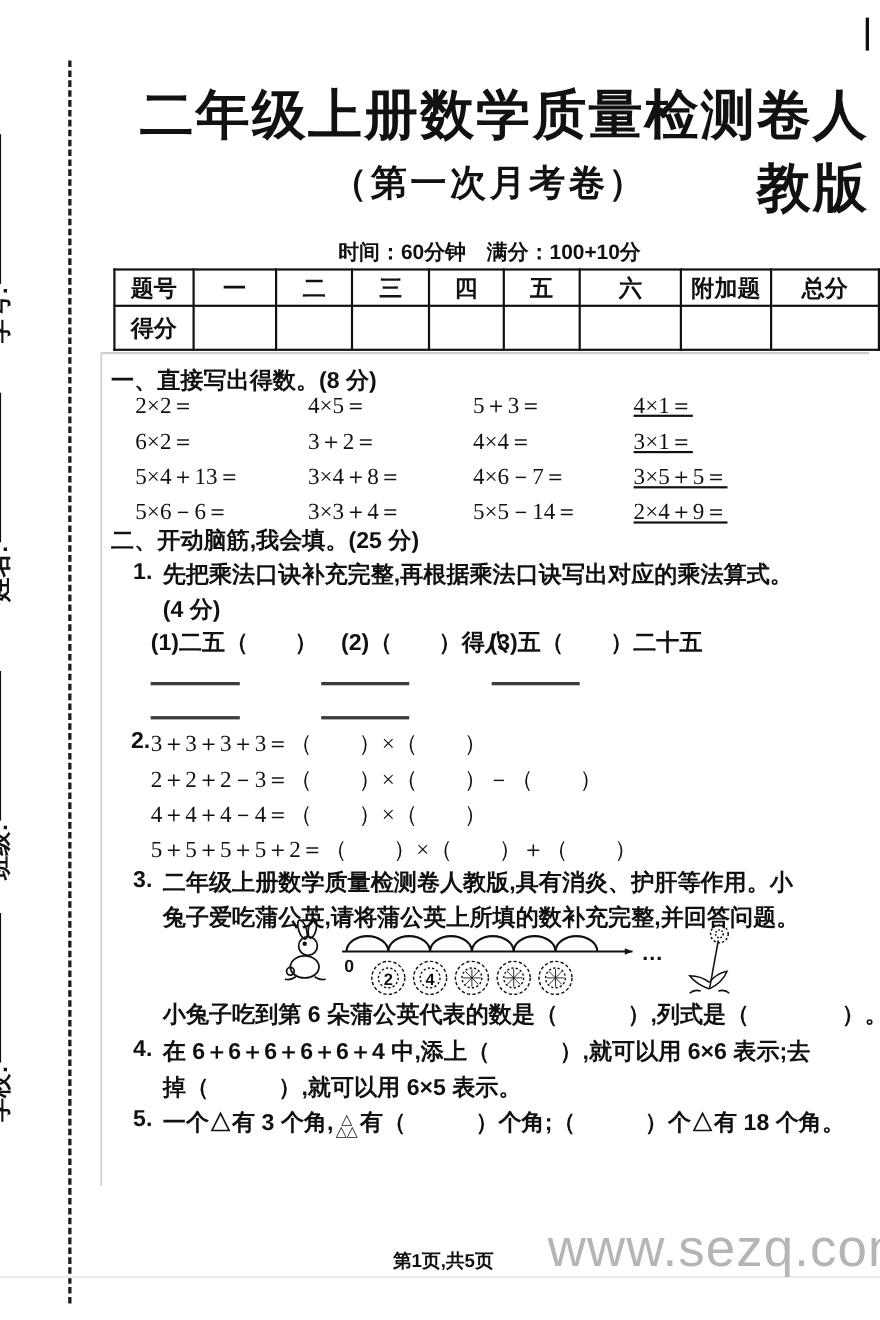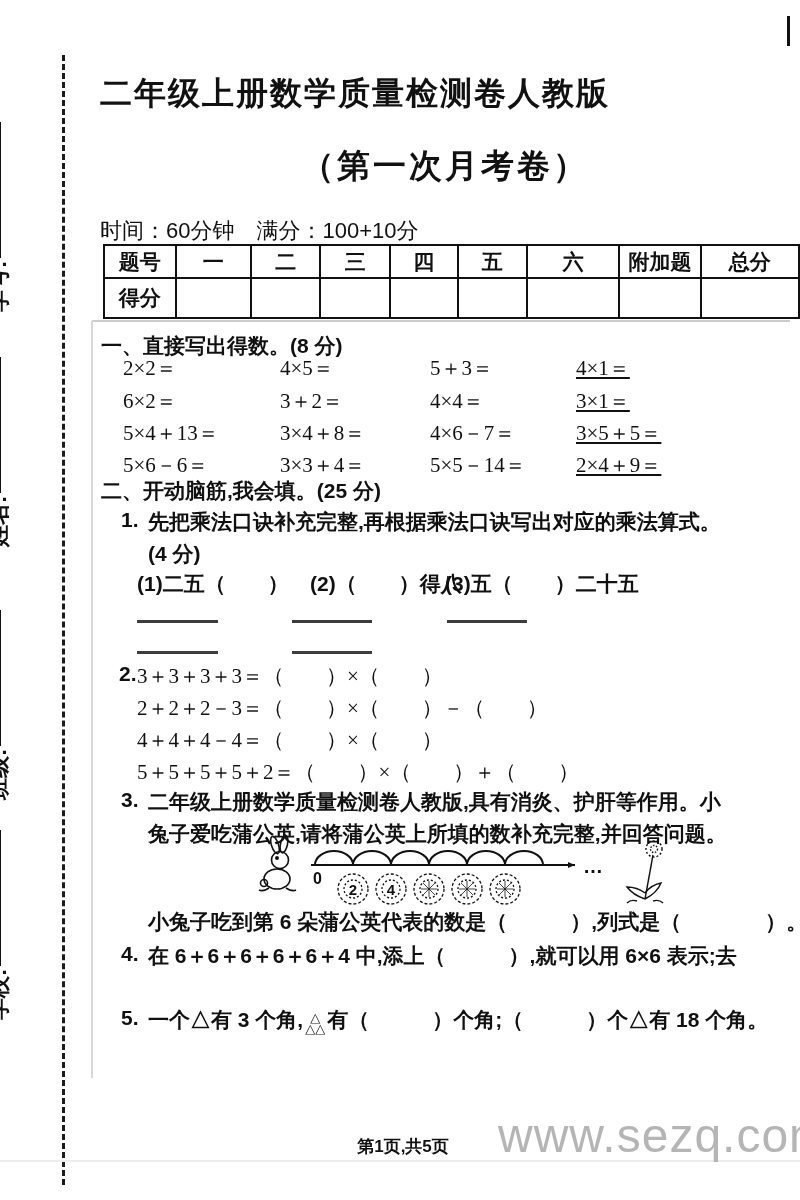--- a/index.html
+++ b/index.html
@@ -21,8 +21,8 @@
   .edge-left { position:absolute; left:91px; top:321px; width:2px; height:757px; background:#d8d8d8; }
   .edge-bottom { position:absolute; left:0; top:1160px; width:800px; height:2px; background:#ececec; }
   
-  .title { position:absolute; left:100px; top:72px; width:690px; text-align:left;
-    font-family:Liberation Mono, monospace; font-size:32px; font-weight:bold; letter-spacing:2px; }
+  .title { position:absolute; left:100px; top:72px; width:690px; text-align:right;
+    font-family:Liberation Mono, monospace; font-size:49px; font-weight:bold; letter-spacing:2px; }
   .subtitle { position:absolute; left:100px; top:144px; width:690px; text-align:center;
     font-family:"Liberation Serif", serif; font-size:33px; font-weight:bold; letter-spacing:3px; }
   .meta { position:absolute; left:100px; top:216px; width:690px; text-align:left;

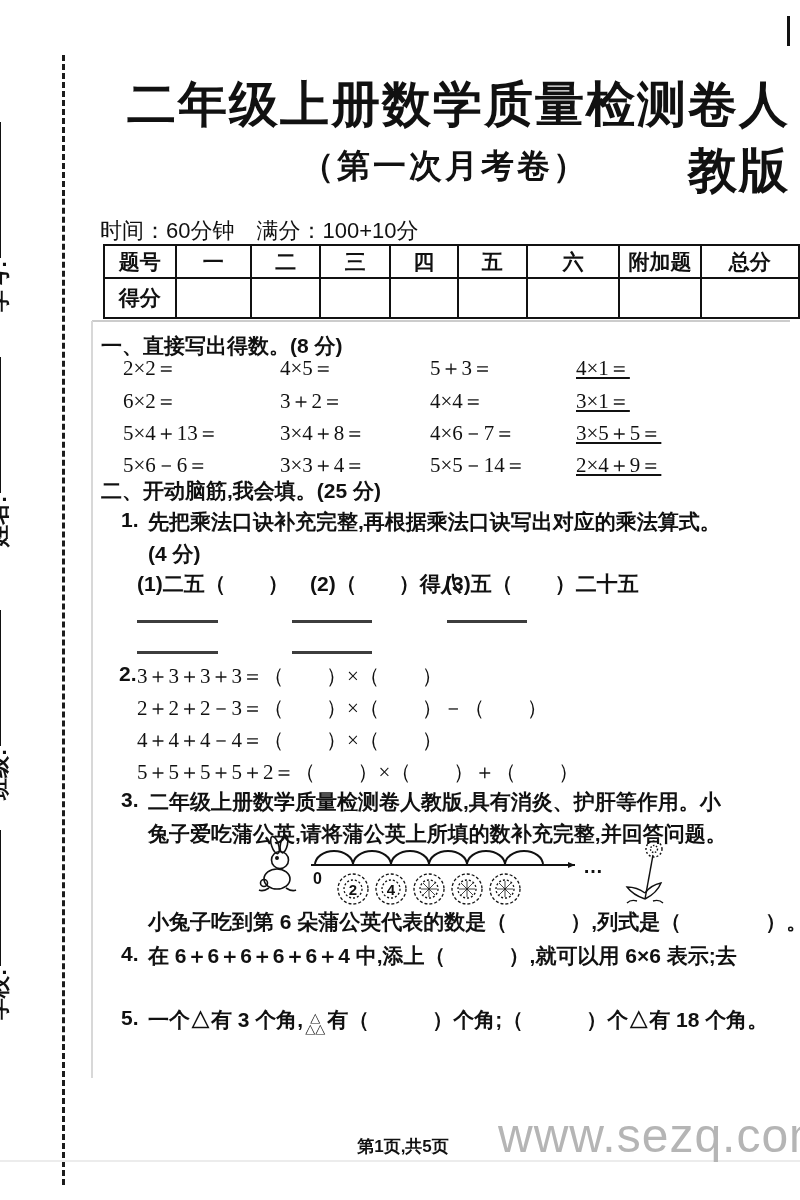--- a/index.html
+++ b/index.html
@@ -25,8 +25,8 @@
     font-family:Liberation Mono, monospace; font-size:49px; font-weight:bold; letter-spacing:2px; }
   .subtitle { position:absolute; left:100px; top:144px; width:690px; text-align:center;
     font-family:"Liberation Serif", serif; font-size:33px; font-weight:bold; letter-spacing:3px; }
-  .meta { position:absolute; left:100px; top:216px; width:690px; text-align:left;
-    font-size:22px; font-weight:normal; }
+  .meta { position:absolute; left:100px; top:216px; width:690px; text-align:center;
+    font-size:19px; font-weight:bold; }
   
   table.score { position:absolute; left:103px; top:244px; border-collapse:collapse;
     table-layout:fixed; font-size:21px; font-weight:bold; text-align:center; }

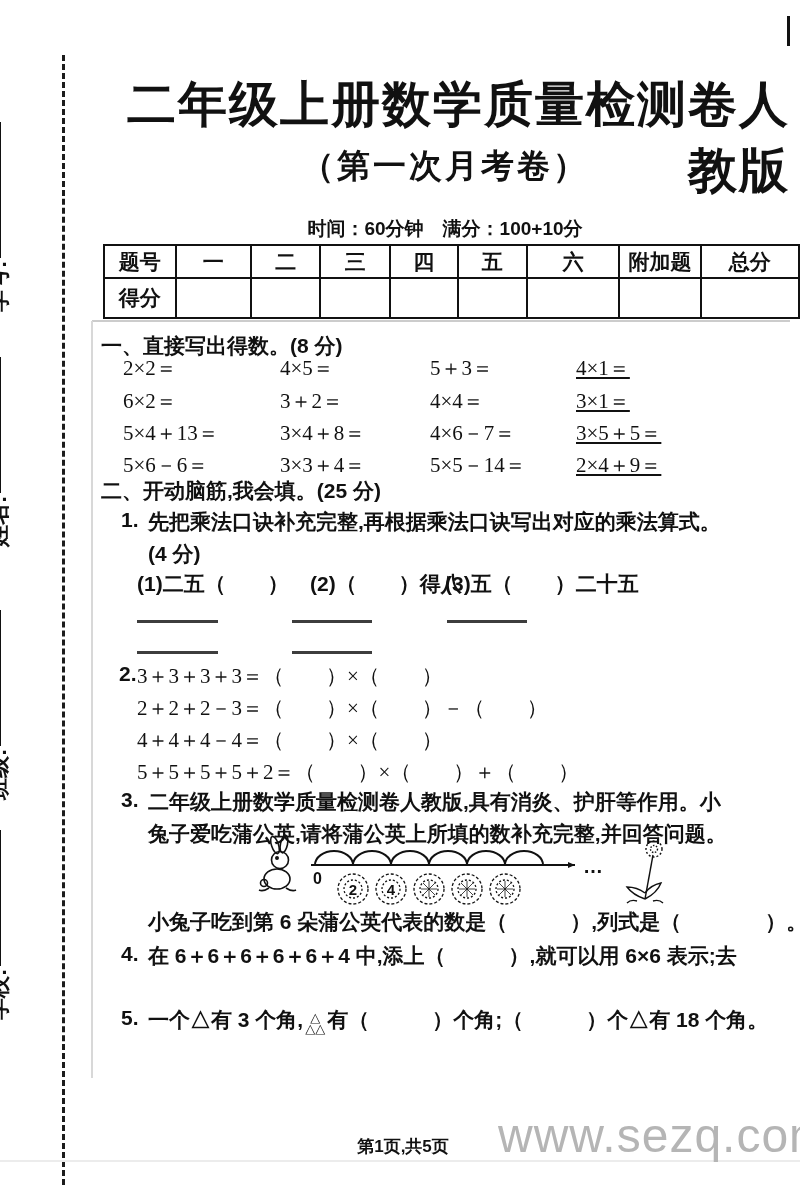--- a/index.html
+++ b/index.html
@@ -238,6 +238,7 @@
 
   <div class="qnum" style="left:121px; top:942px;">4.</div>
   <div class="qtext" style="left:148px; top:942px;">在 6＋6＋6＋6＋6＋4 中,添上（　　　）,就可以用 6×6 表示;去</div>
+  <div class="qtext" style="left:148px; top:974px;">掉（　　　）,就可以用 6×5 表示。</div>
 
   <div class="qnum" style="left:121px; top:1006px;">5.</div>
   <div class="q5-wrap">

